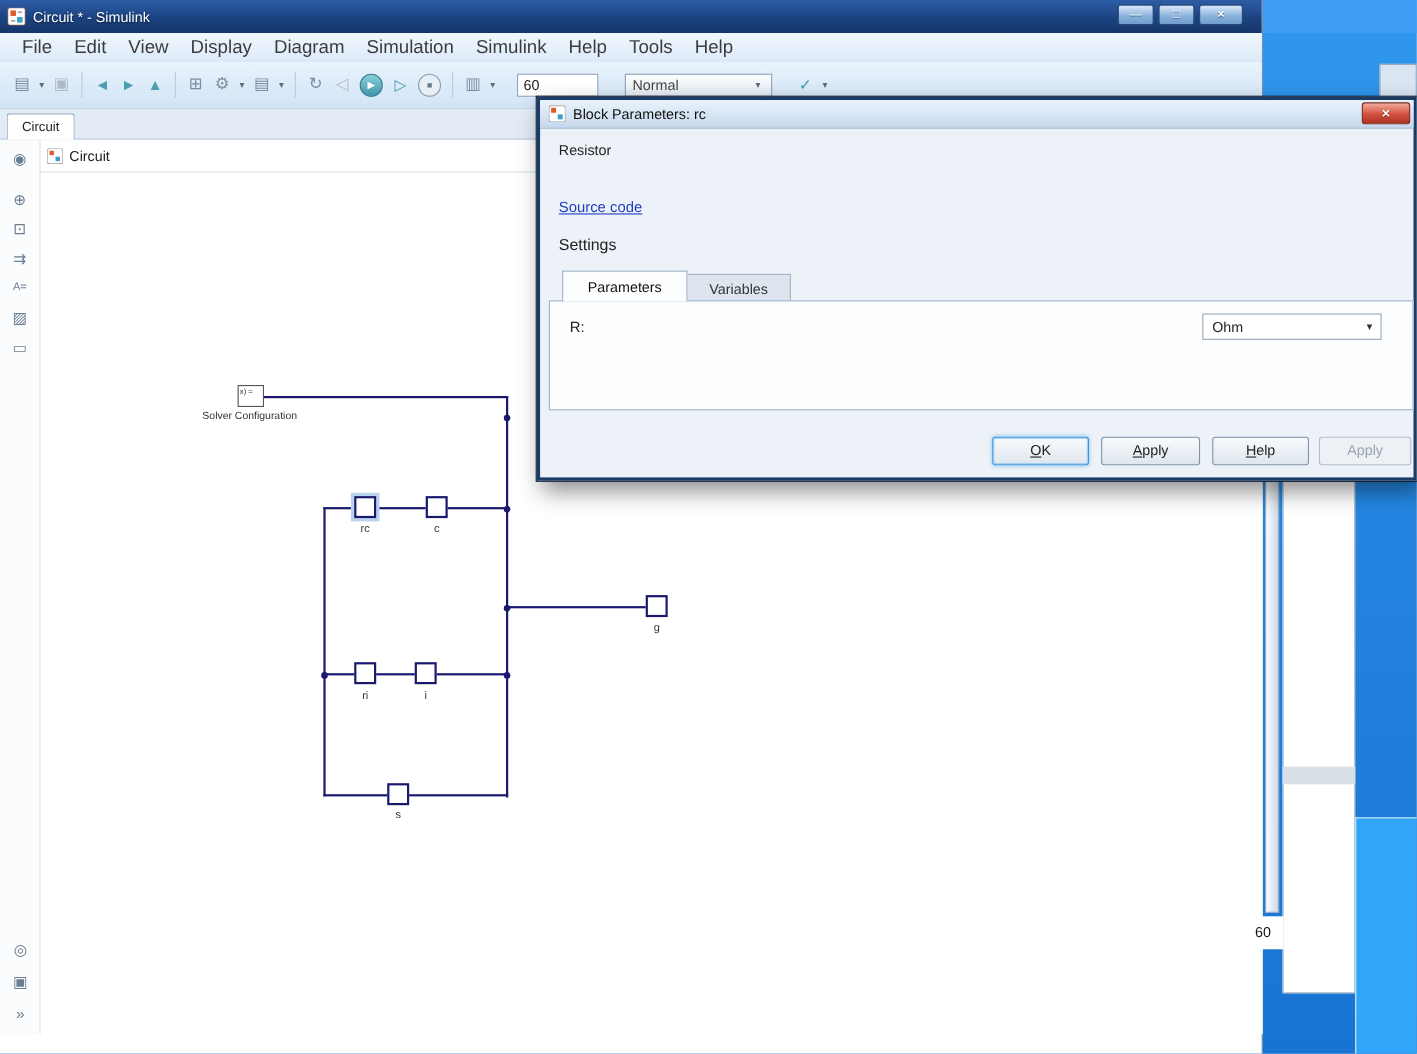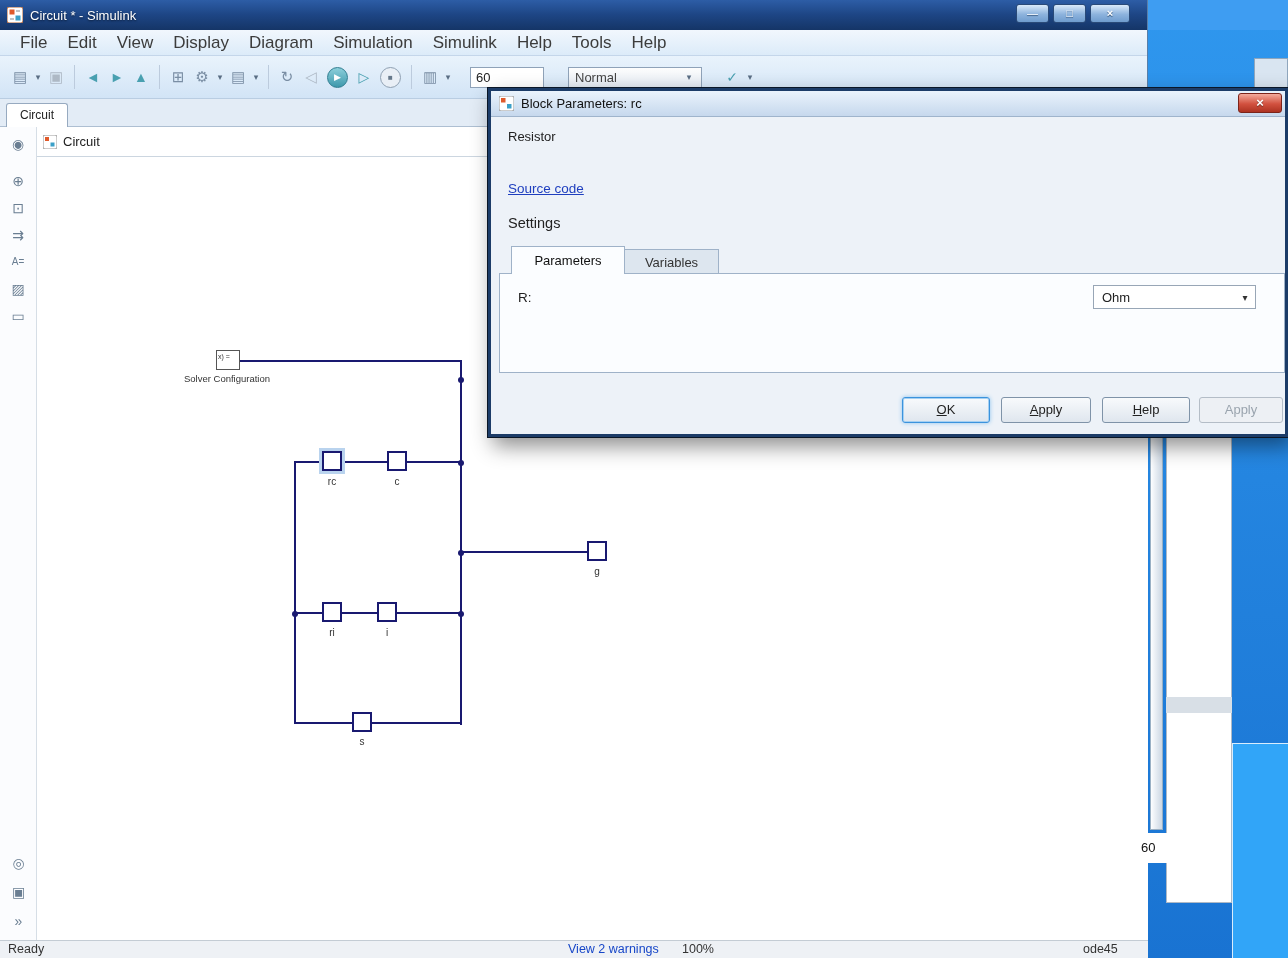--- a/index.html
+++ b/index.html
@@ -285,12 +285,6 @@
     <div class="blk-label l-s">s</div>
   </div>
 
-  <div class="statusbar">
-    <span class="sb-ready">Ready</span>
-    <span class="sb-warn">View 2 warnings</span>
-    <span class="sb-zoom">100%</span>
-    <span class="sb-solver">ode45</span>
-  </div>
 
 </div>
 

